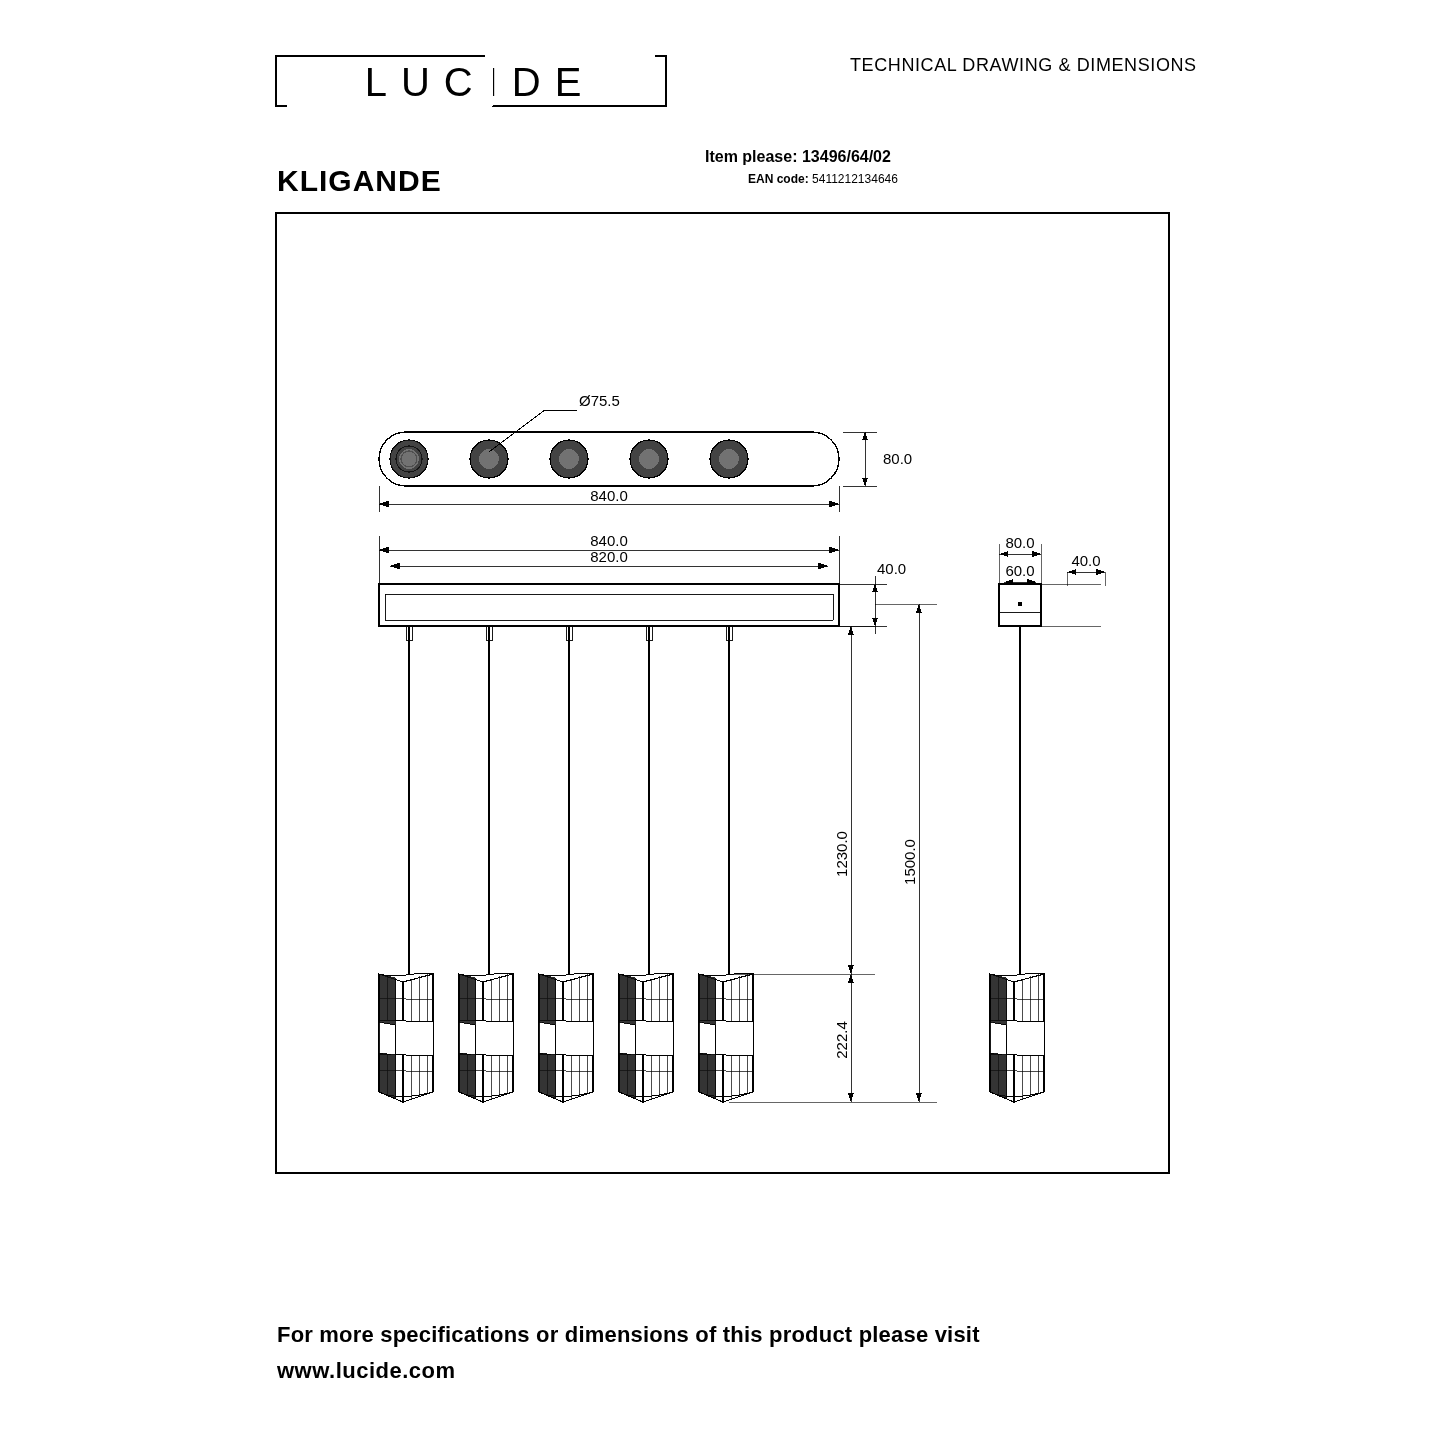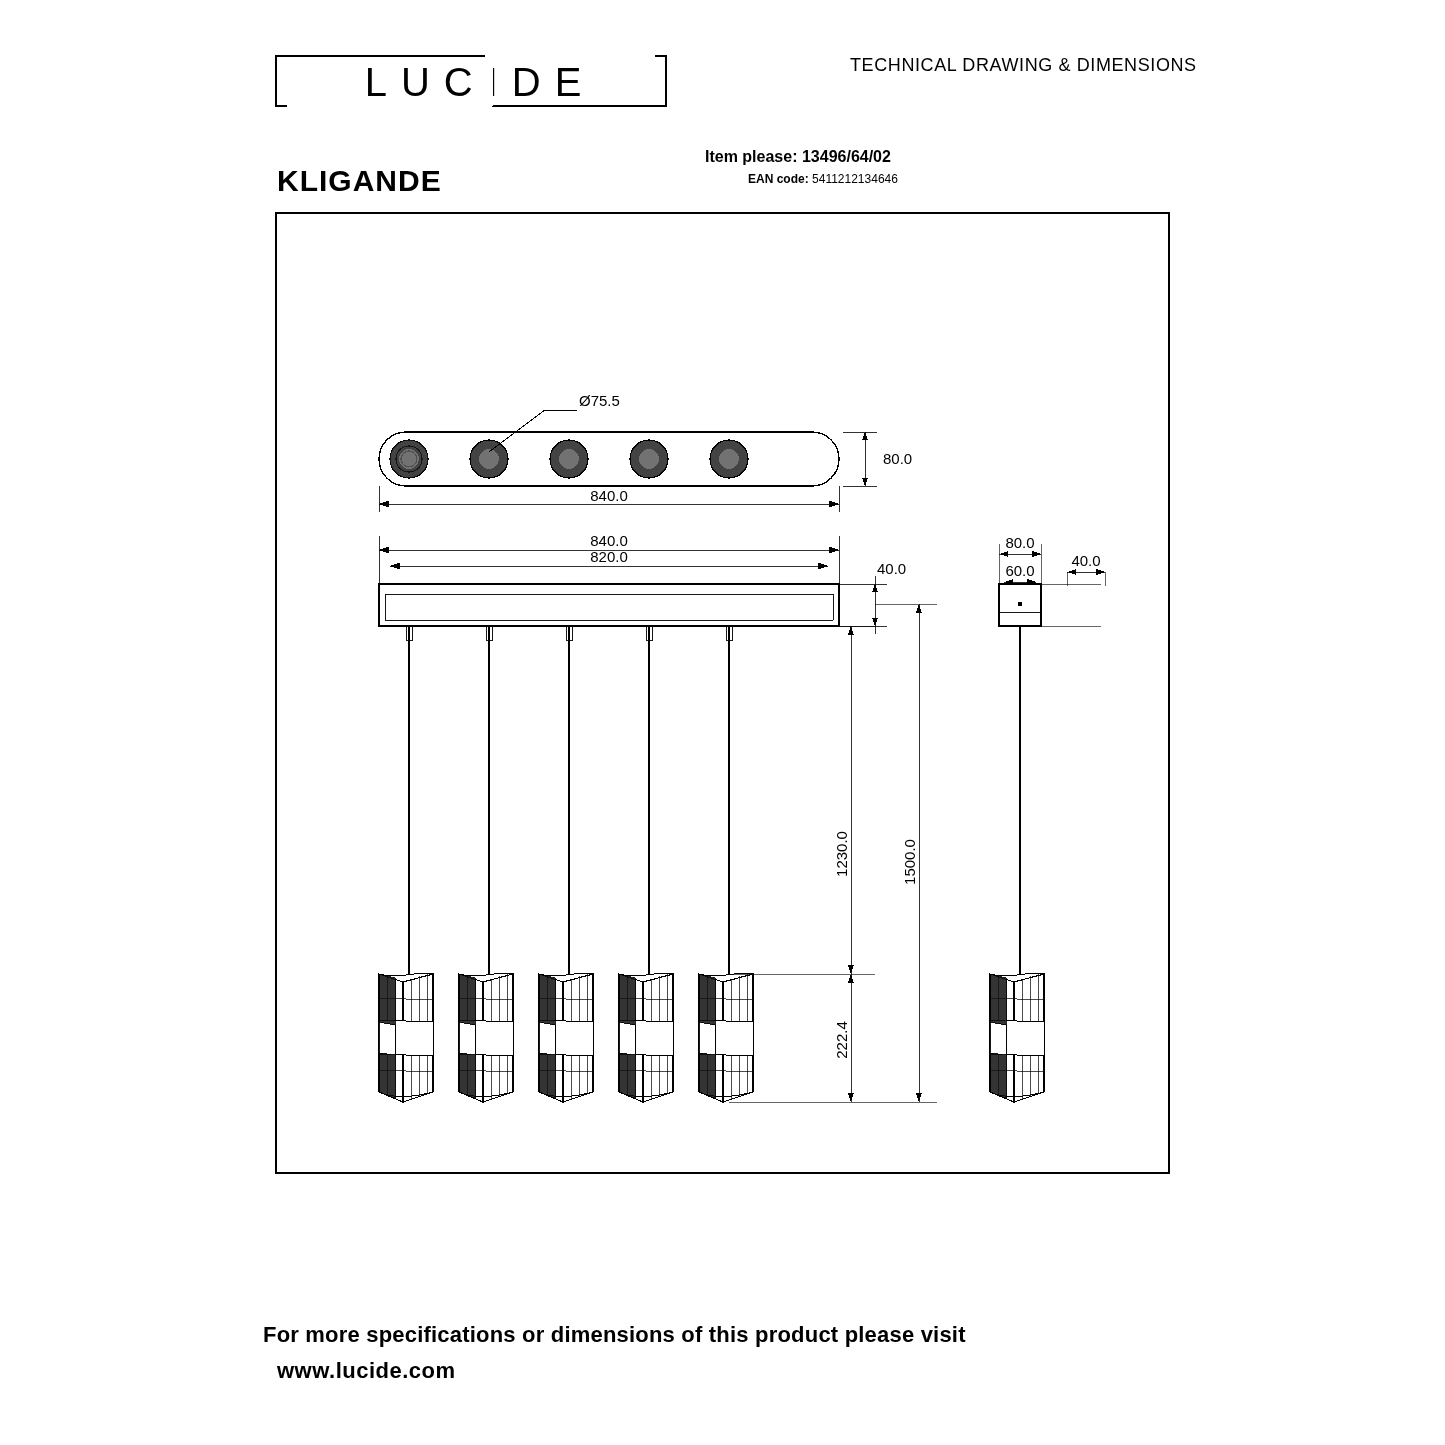--- a/index.html
+++ b/index.html
@@ -122,7 +122,7 @@
   
   .footer-line1 {
     position: absolute;
-    left: 263px;
+    left: 277px;
     top: 1322px;
     font-size: 22px;
     font-weight: 700;

